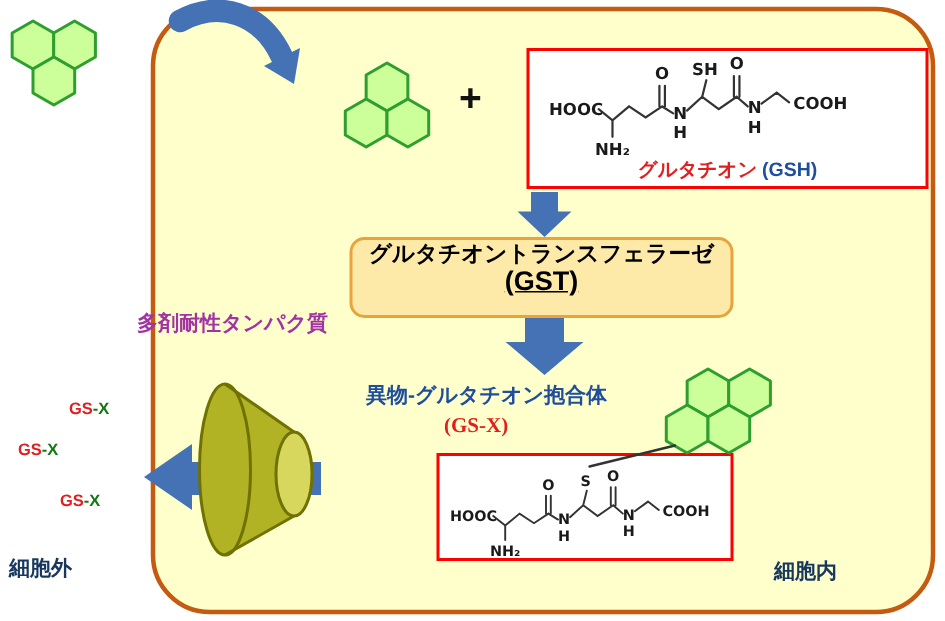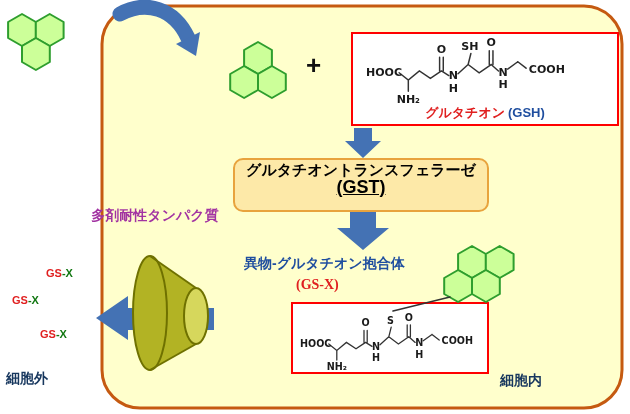--- a/index.html
+++ b/index.html
@@ -44,7 +44,7 @@
   .gsx2{left:40px;top:328px;}
   .region{font-size:14px;color:var(--text_navy);}
   .outside{left:6px;top:370px;}
-  .inside{left:500px;top:372px;}
+  .inside{left:516px;top:372px;}
 </style>
 </head>
 <body>

